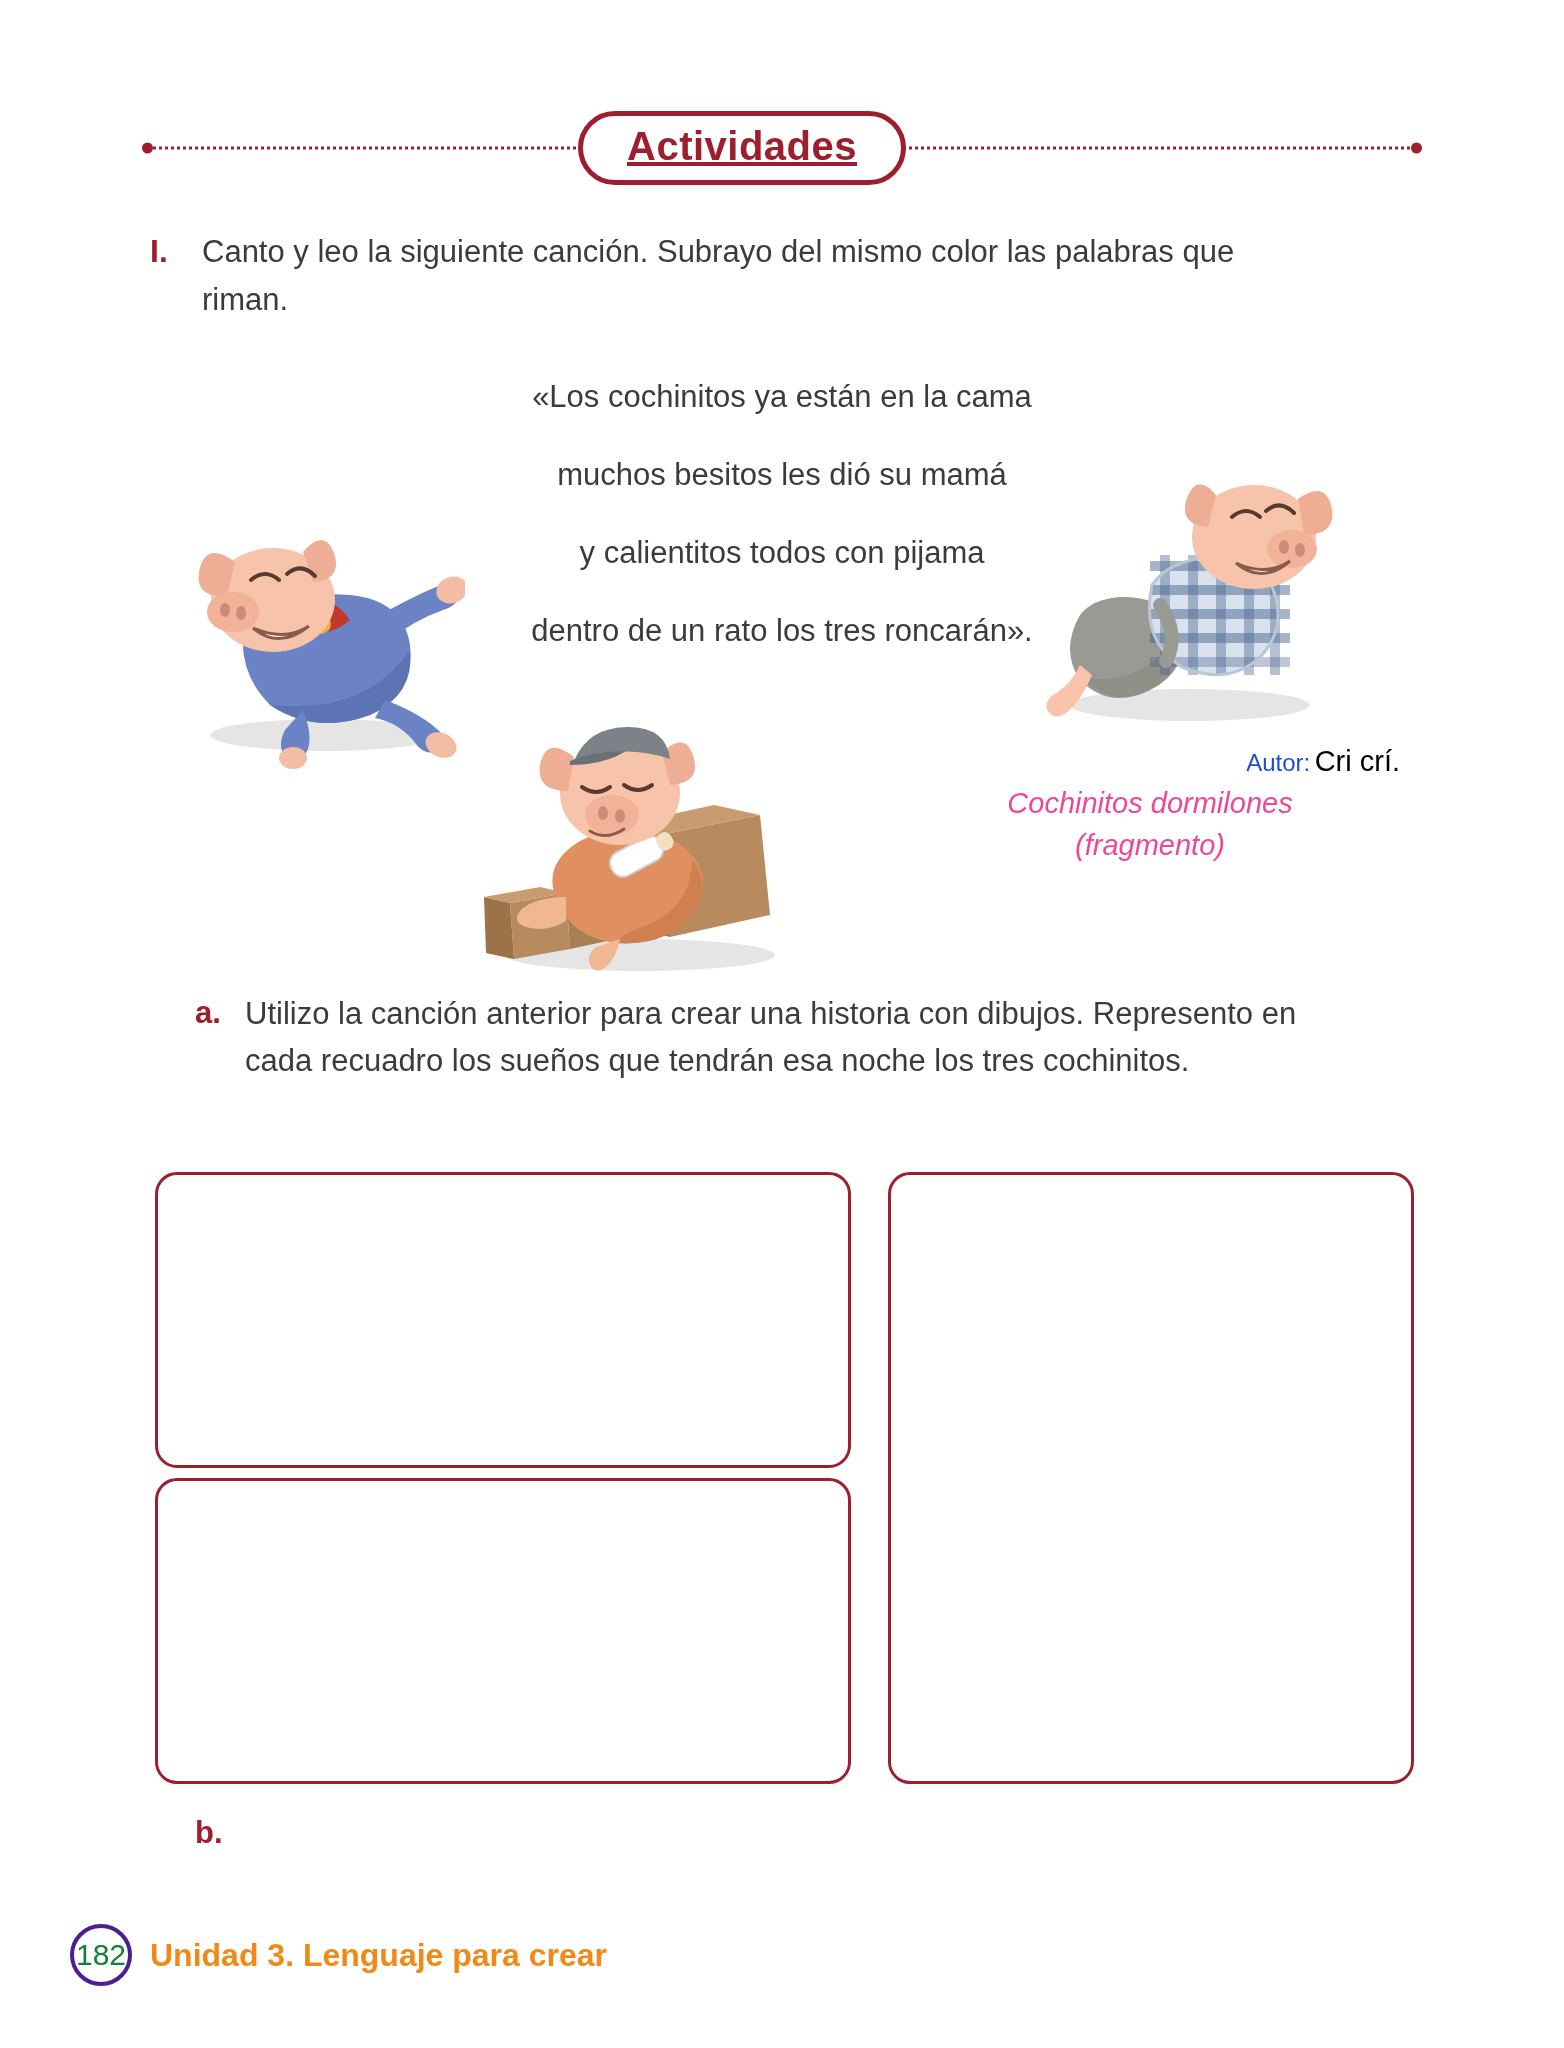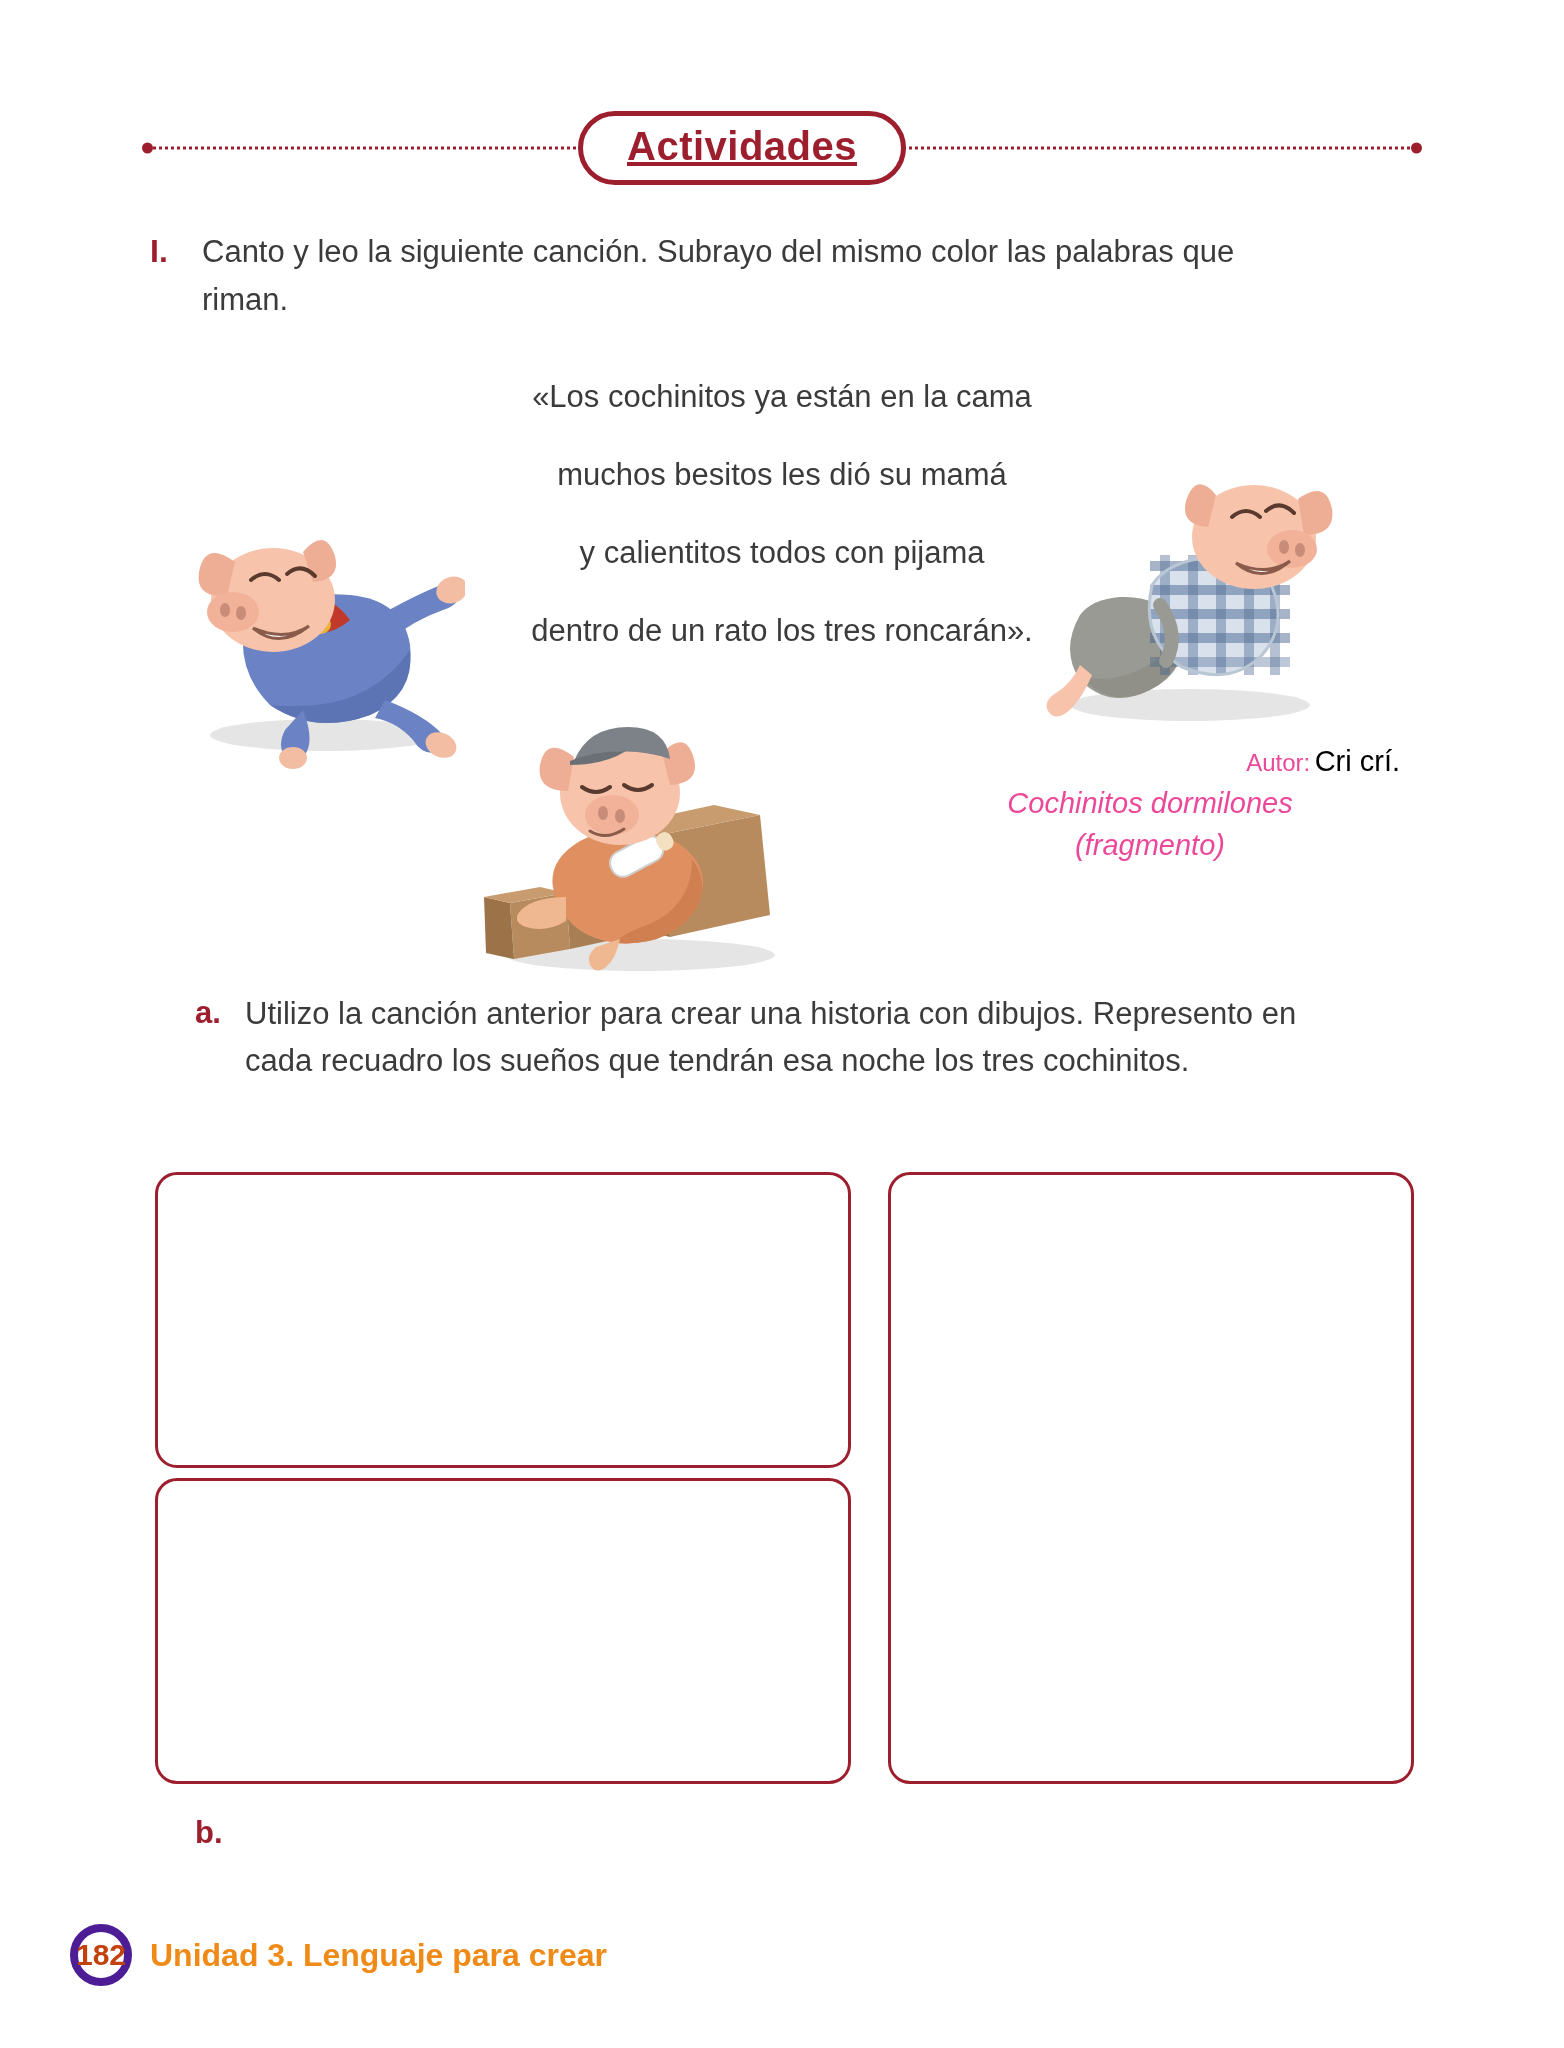--- a/index.html
+++ b/index.html
@@ -117,7 +117,7 @@
     line-height: 1.45;
   }
   .credit .lbl {
-    color: #ec4899;
+    color: #1d4ed8;
     font-size: 24px;
   }
   .credit .val {

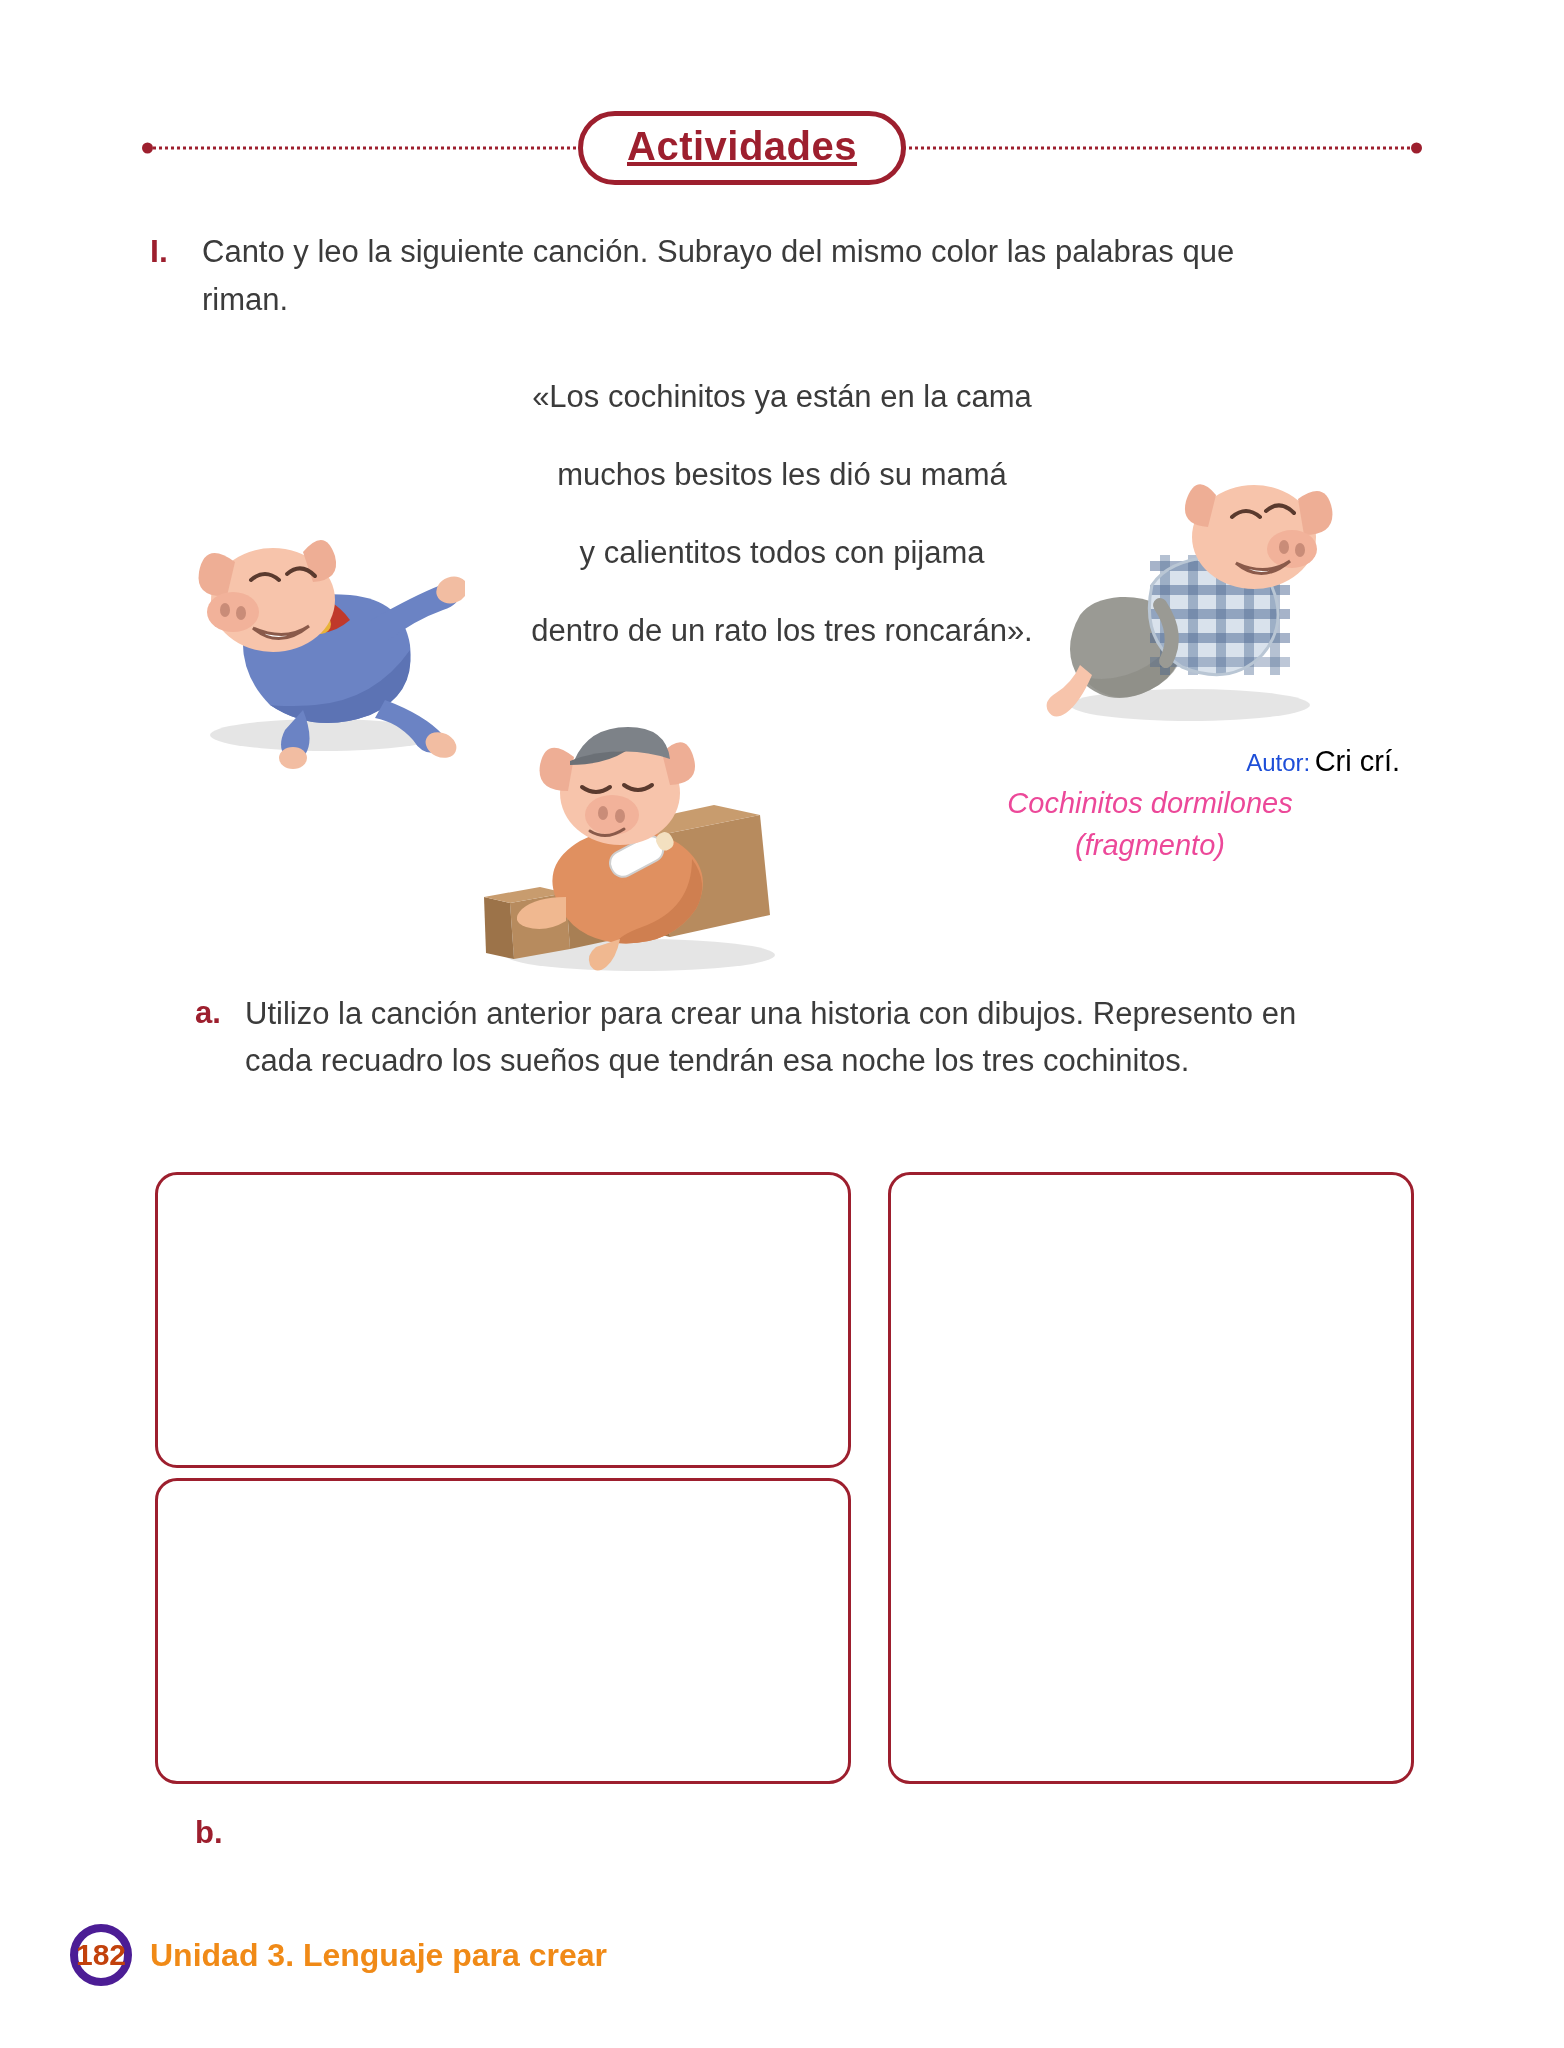--- a/index.html
+++ b/index.html
@@ -188,10 +188,10 @@
   .page-number {
     width: 62px;
     height: 62px;
-    border: 8px solid #4c1d95;
+    border: 4px solid #4c1d95;
     border-radius: 50%;
-    color: #c2410c;
-    font-weight: bold;
+    color: #15803d;
+    font-weight: normal;
     font-size: 30px;
     display: flex;
     align-items: center;

